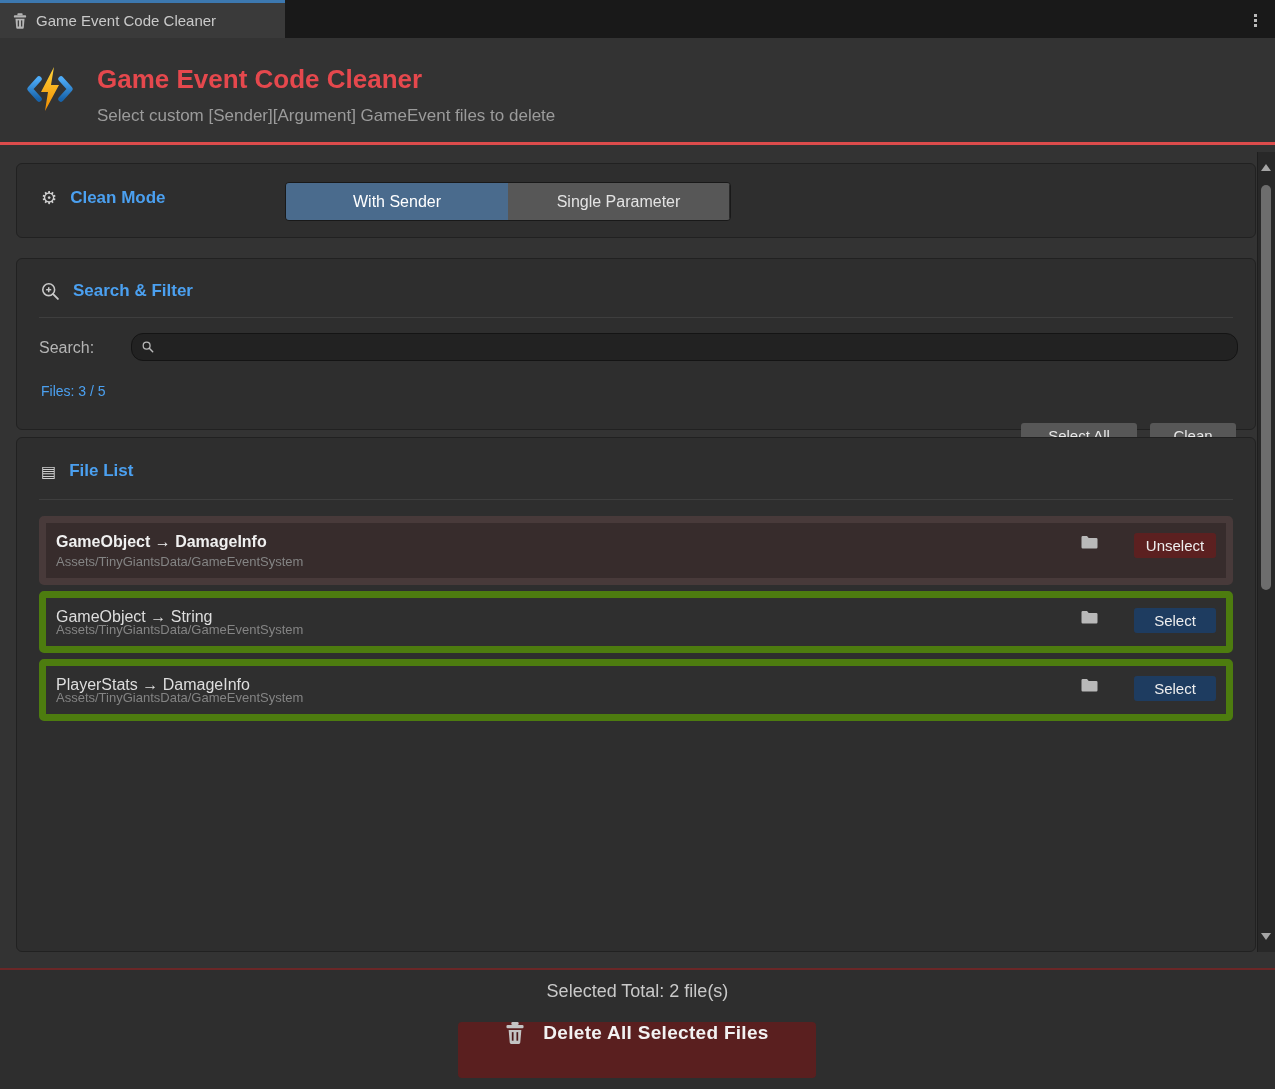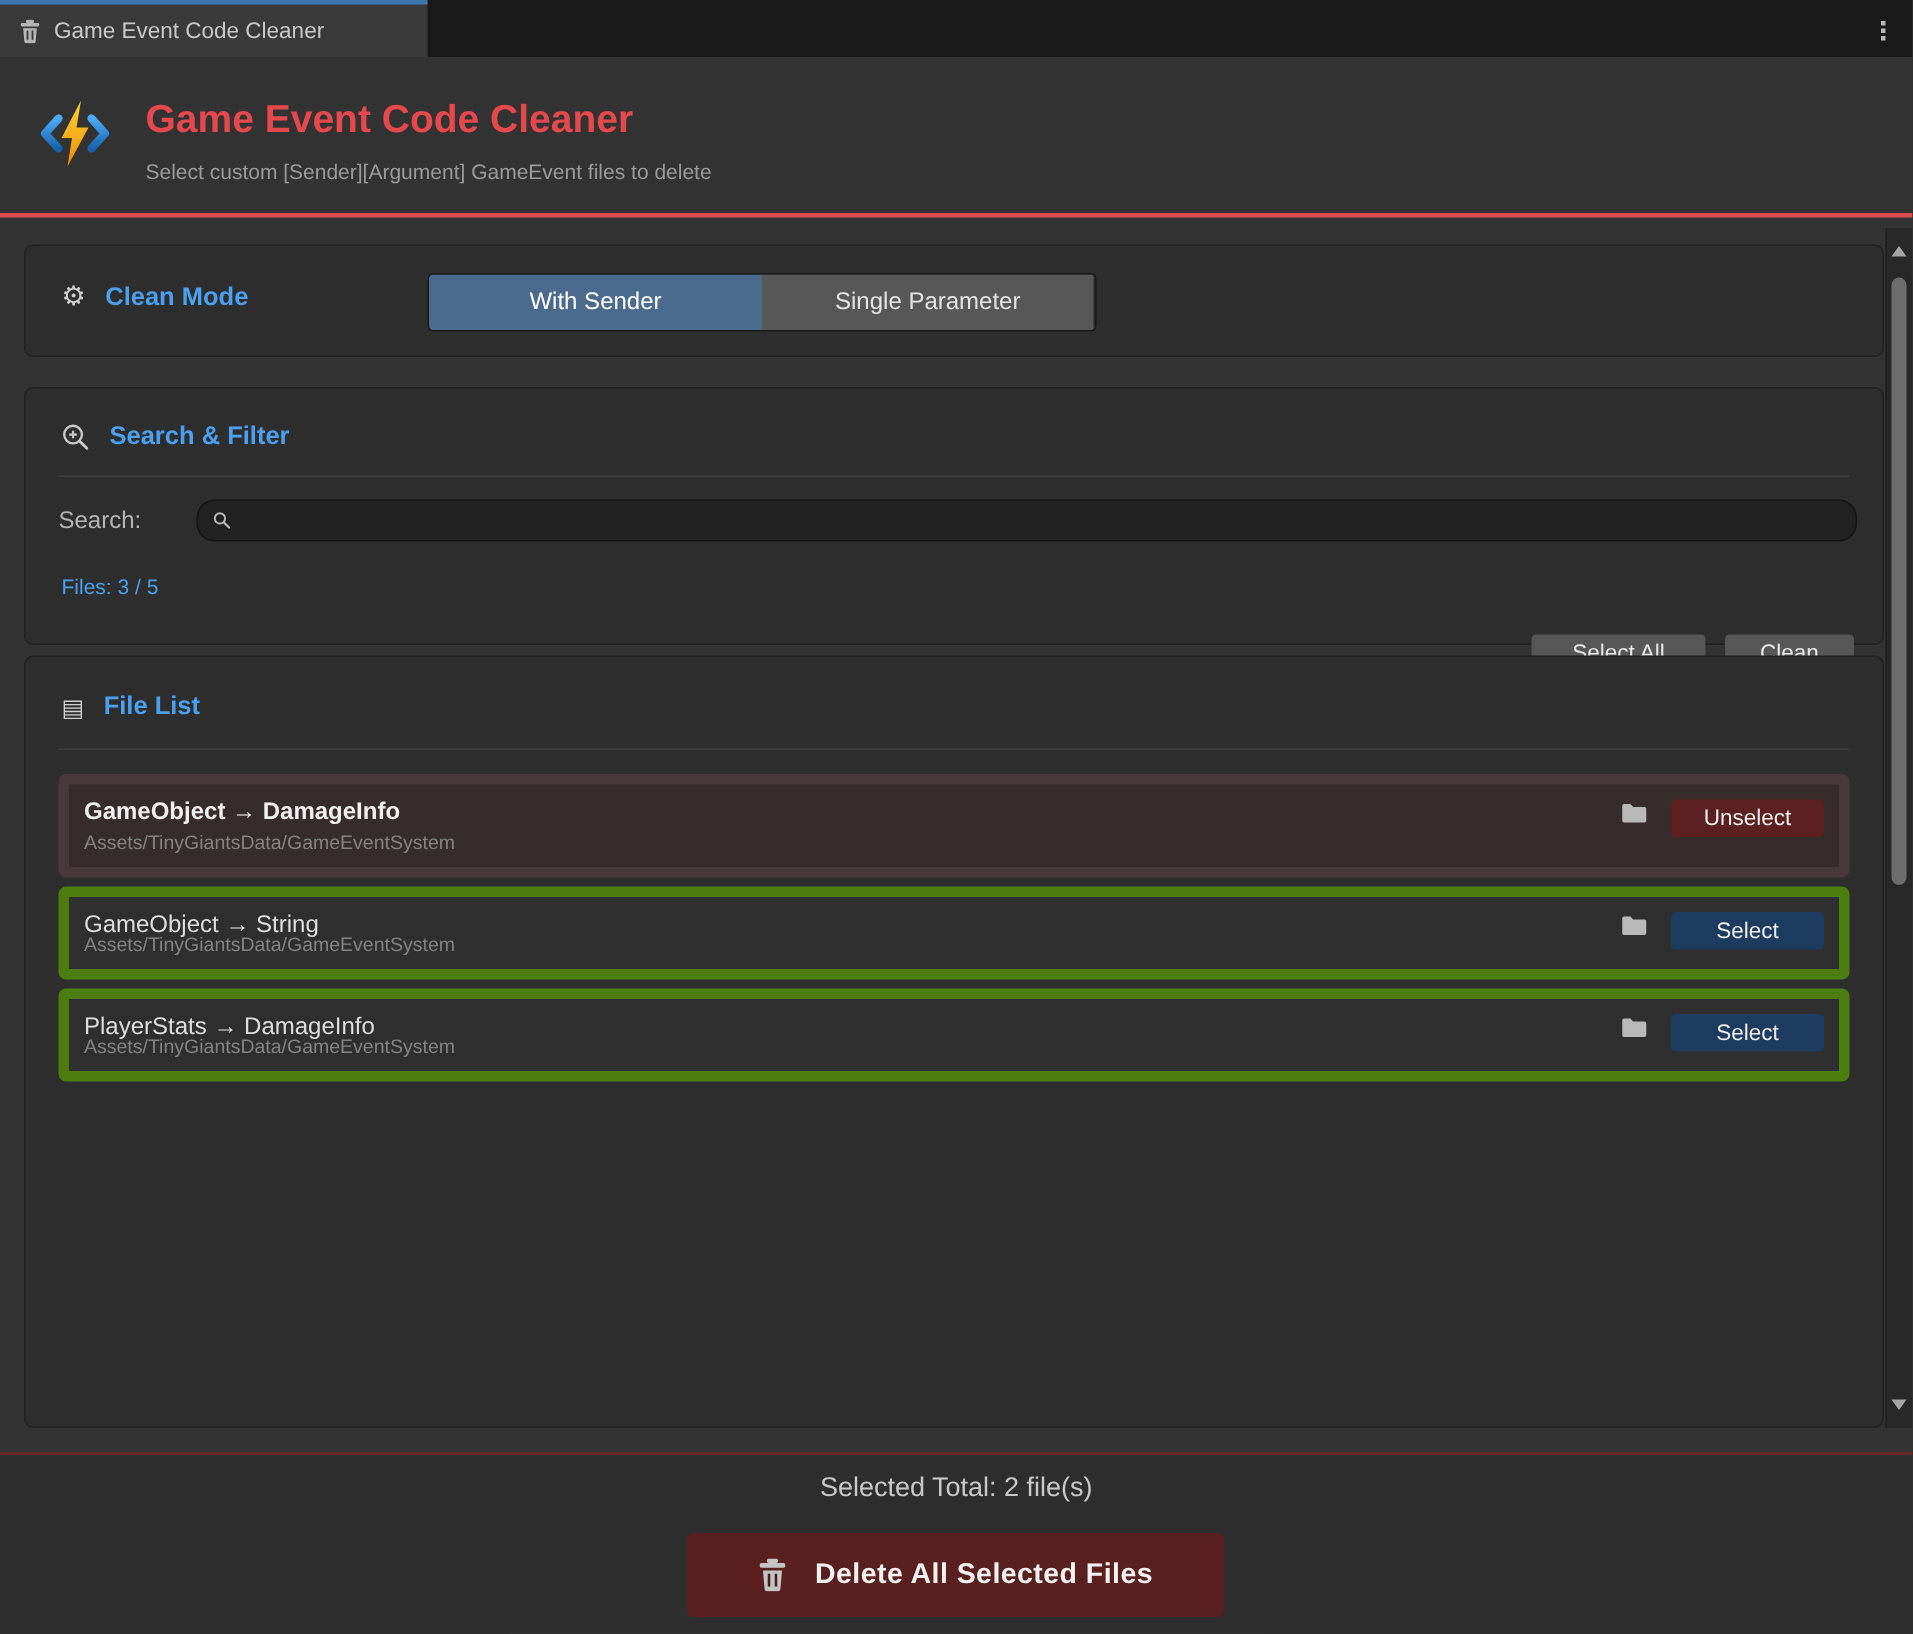--- a/index.html
+++ b/index.html
@@ -27,7 +27,7 @@
   .header { position:absolute; top:38px; left:0; right:0; height:104px; background:#333333; }
   .header-icon { position:absolute; left:26px; top:28px; width:48px; height:46px; }
   .header-title { position:absolute; left:97px; top:26px; font-size:26px; font-weight:bold; color:#e5484d; }
-  .header-subtitle { position:absolute; left:97px; top:68px; font-size:14px; color:#9b9b9b; }
+  .header-subtitle { position:absolute; left:97px; top:68px; font-size:17px; color:#9b9b9b; }
   .red-line { position:absolute; top:142px; left:0; right:0; height:3px; background:#dd4c4c; }
 
   

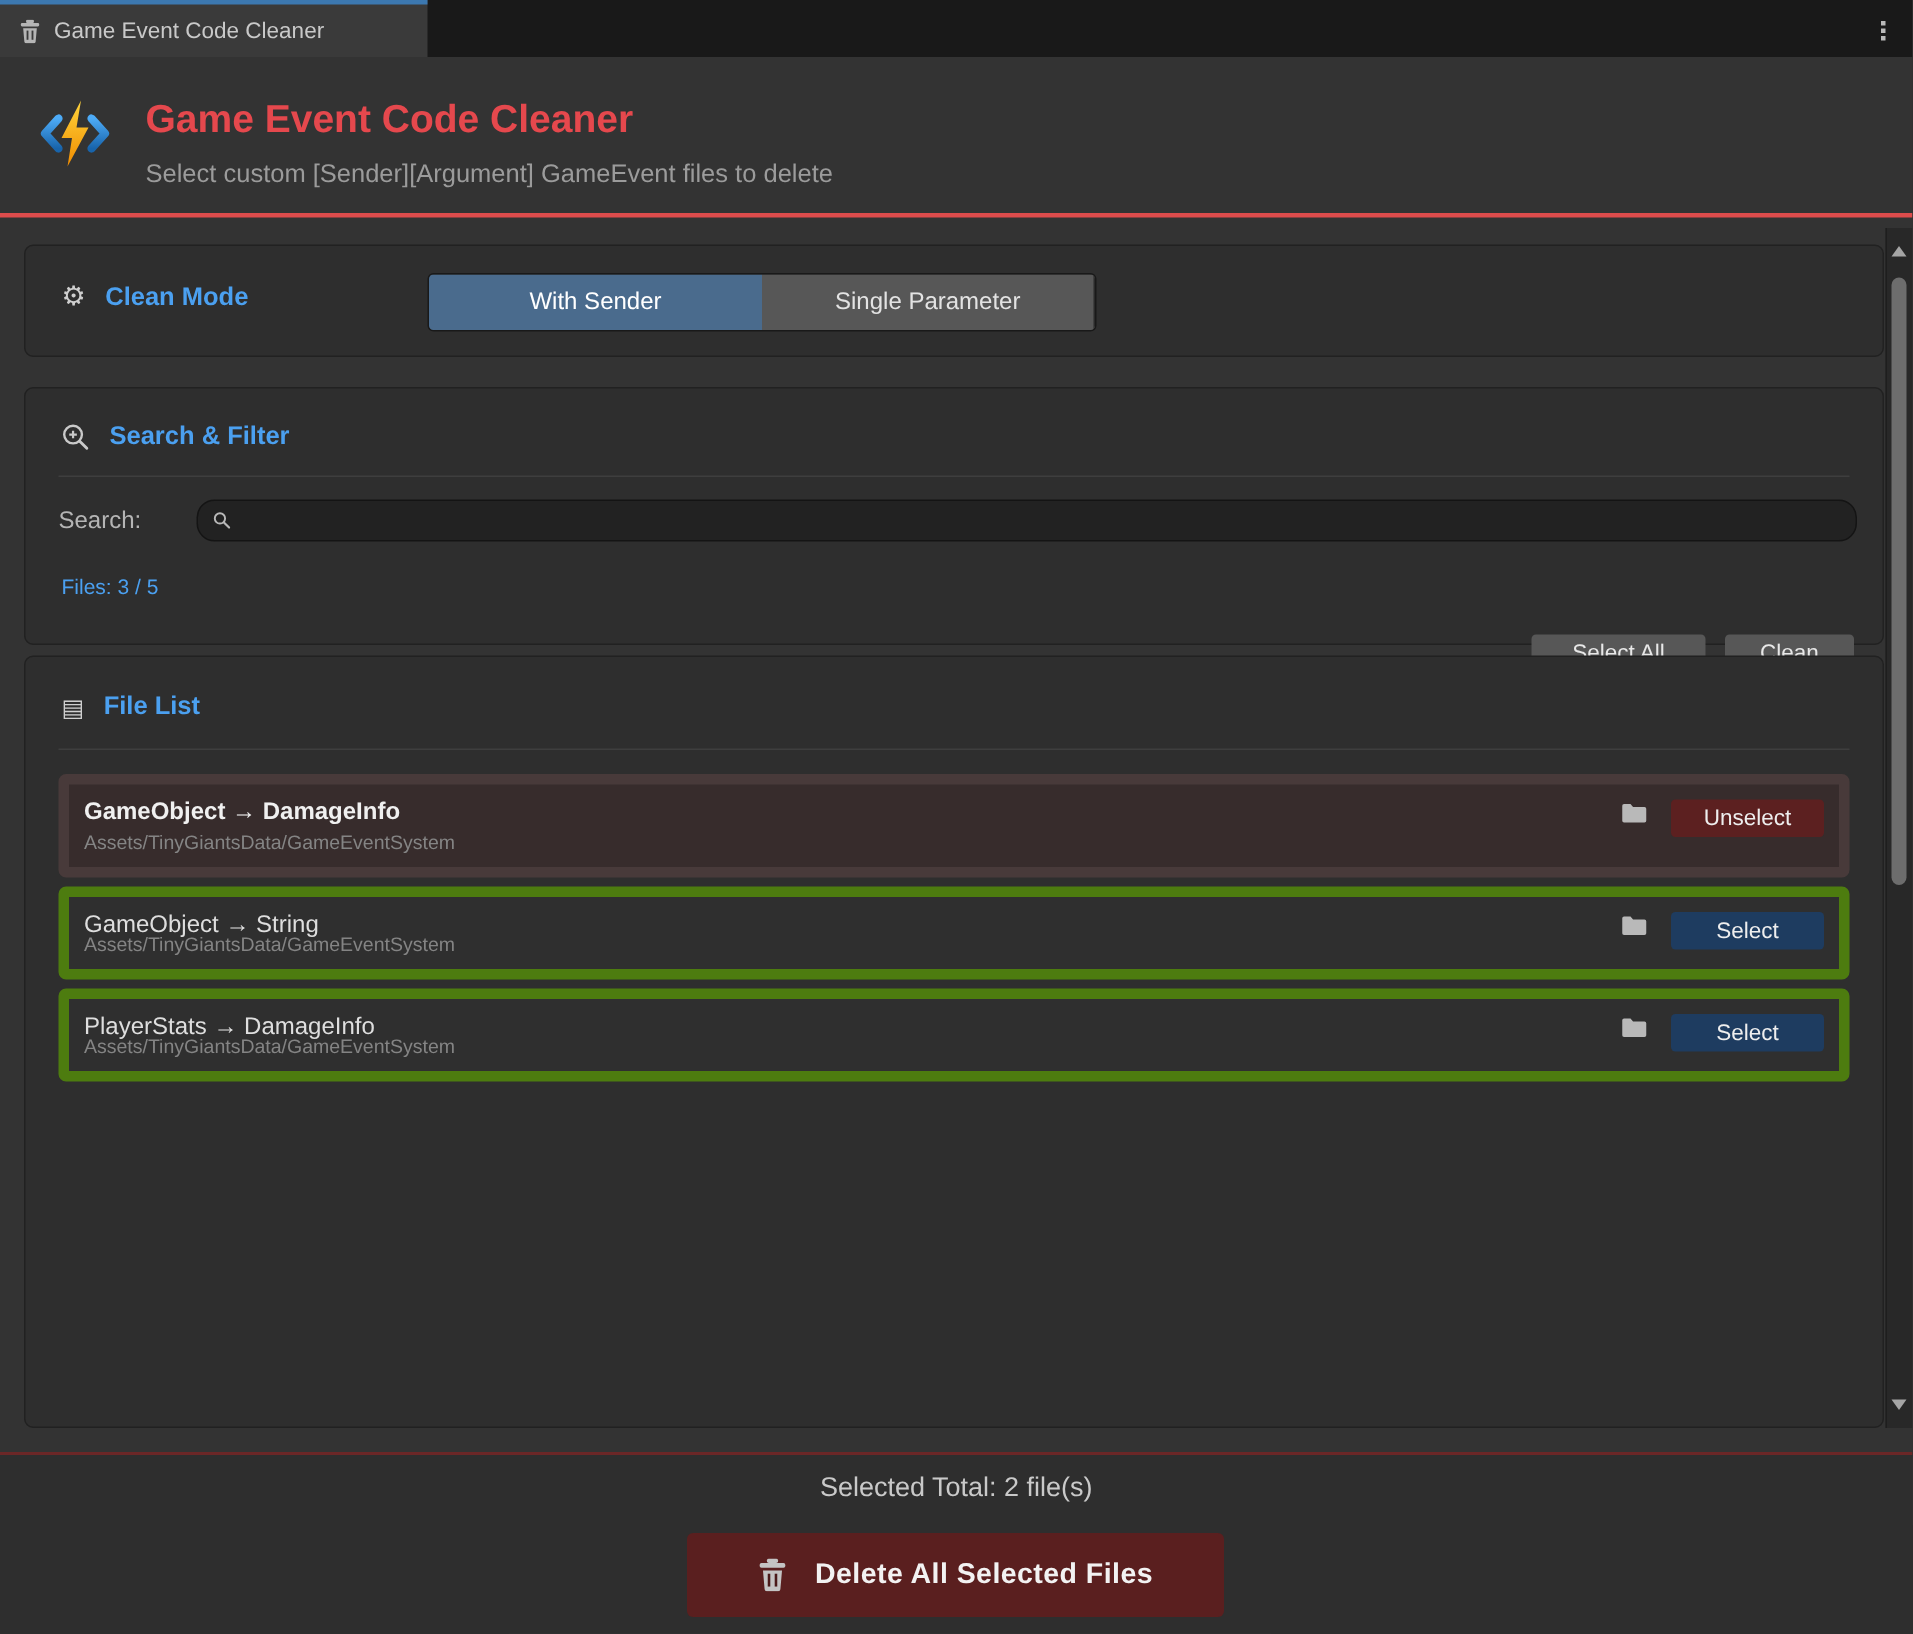--- a/index.html
+++ b/index.html
@@ -86,7 +86,7 @@
   .file-path { position:absolute; left:10px; bottom:9px; font-size:13px; color:#848484; }
   .folder-icon { position:absolute; right:128px; top:12px; width:17px; height:14px; cursor:pointer; }
   .row-btn {
-    position:absolute; right:10px; top:10px; width:102px; height:25px;
+    position:absolute; right:10px; top:10px; width:82px; height:25px;
     display:flex; align-items:center; justify-content:center;
     font-size:15px; color:#eeeeee; border-radius:3px; cursor:pointer;
   }

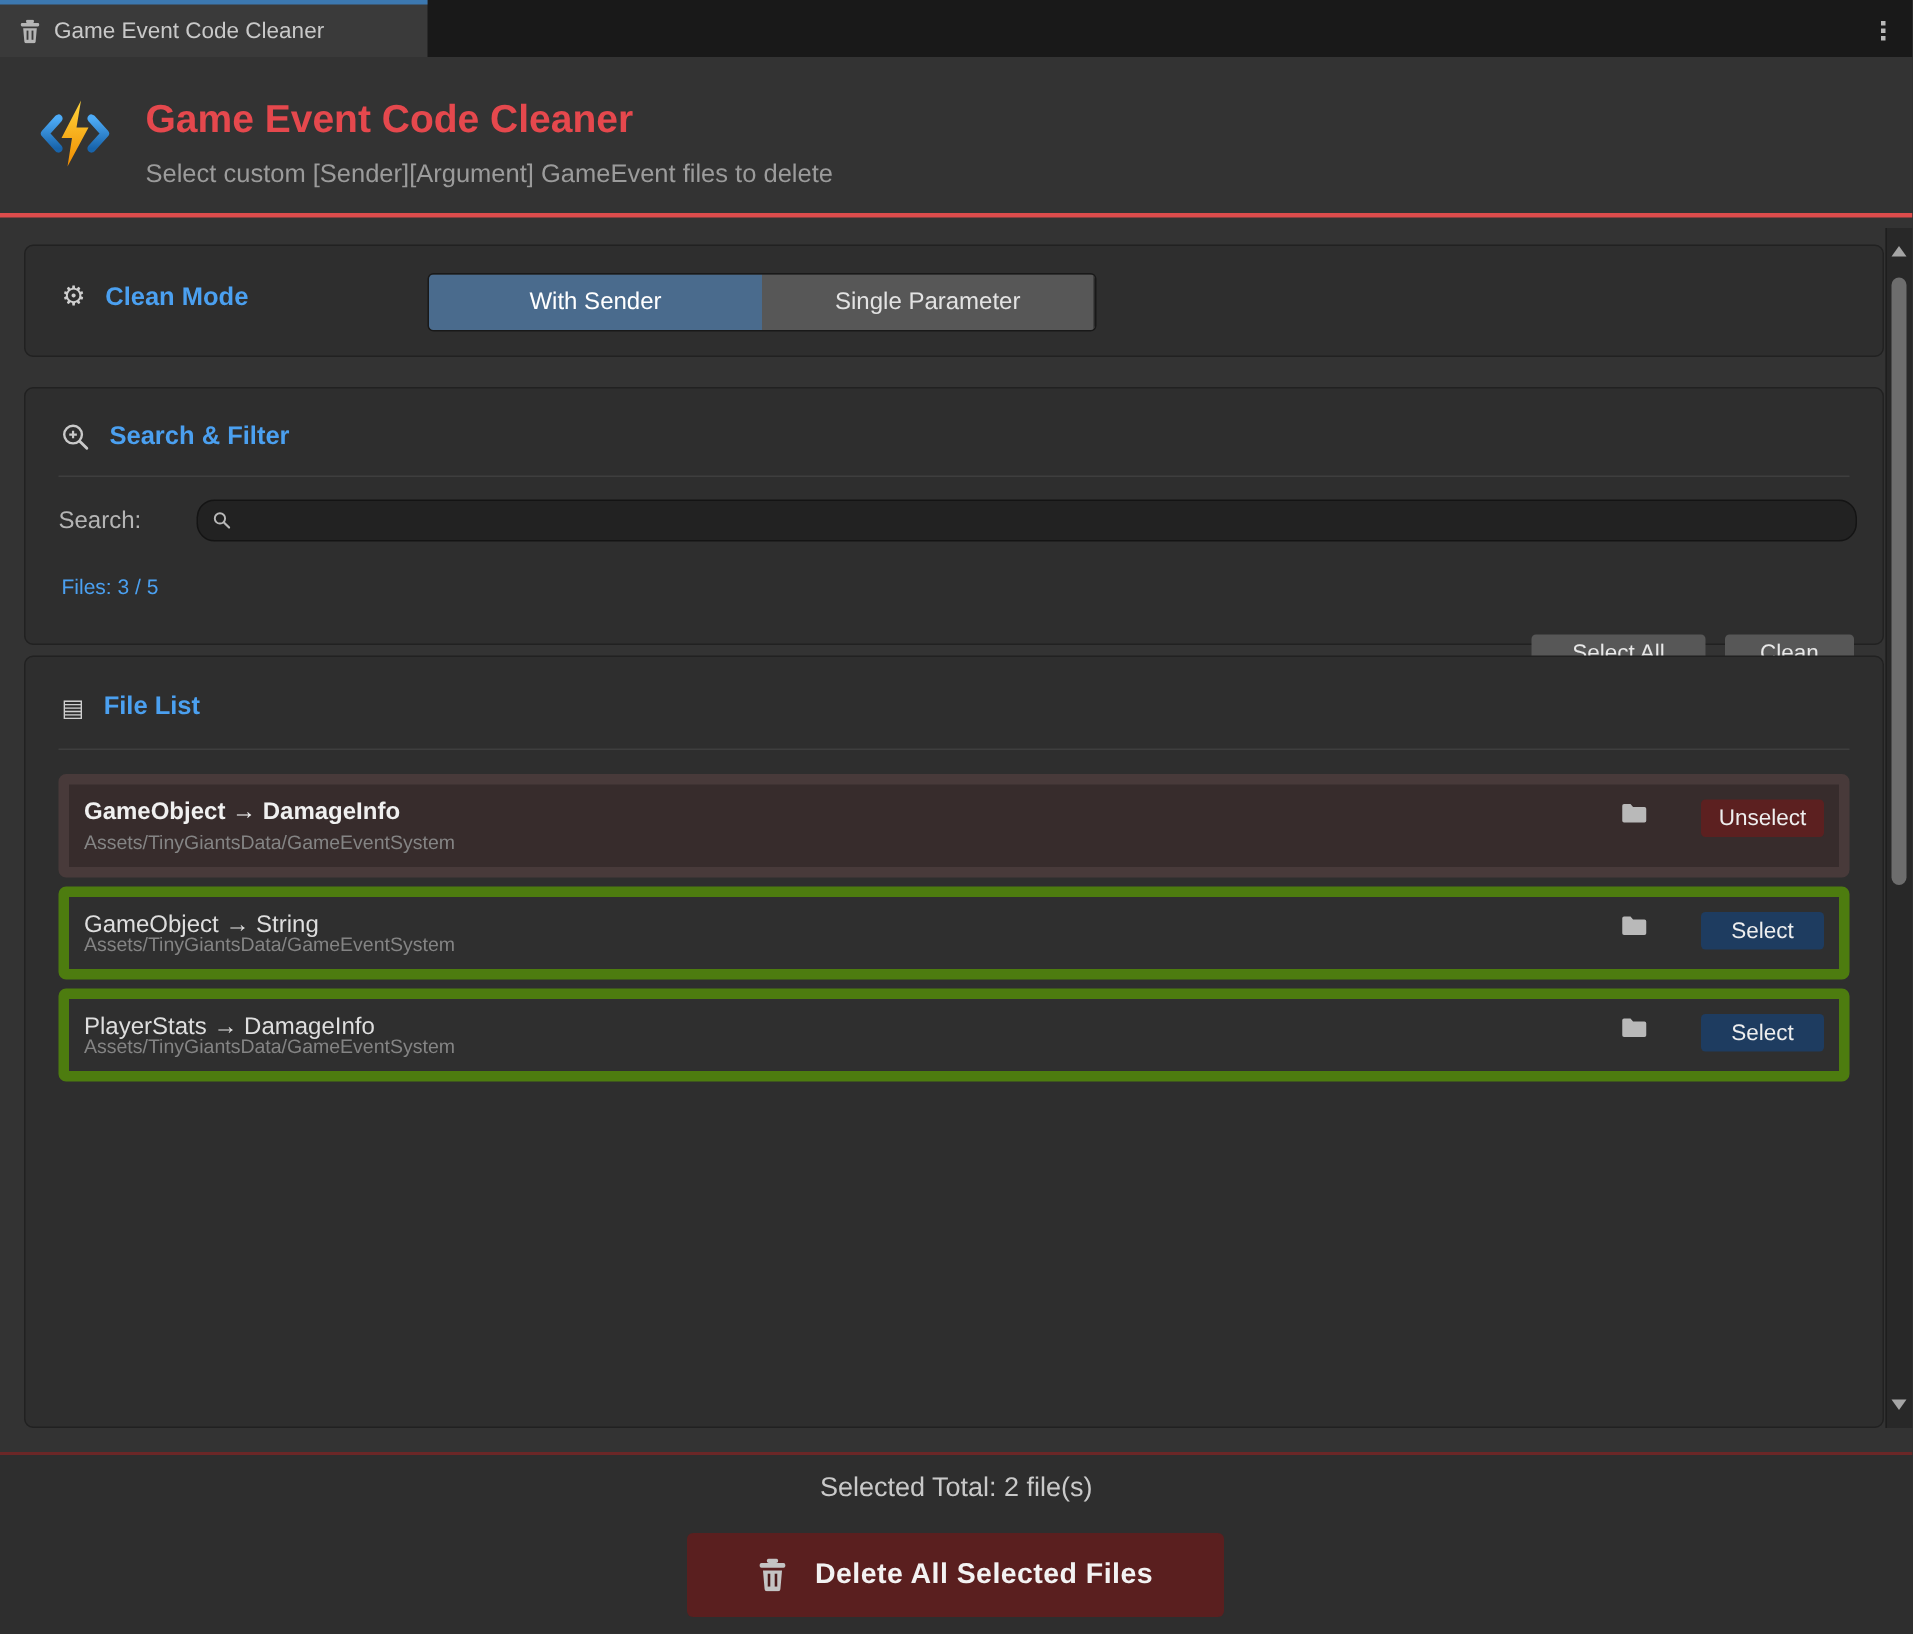--- a/index.html
+++ b/index.html
@@ -108,7 +108,7 @@
   .delete-btn {
     position:absolute; left:458px; top:52px; width:358px; height:56px;
     background:#5a1f1f; border-radius:4px; cursor:pointer;
-    display:flex; align-items:center; justify-content:center; gap:18px;
+    display:flex; align-items:flex-start; justify-content:center; gap:18px;
   }
   .delete-label { font-size:19px; font-weight:bold; color:#f2f2f2; letter-spacing:0.3px; }
 </style>

